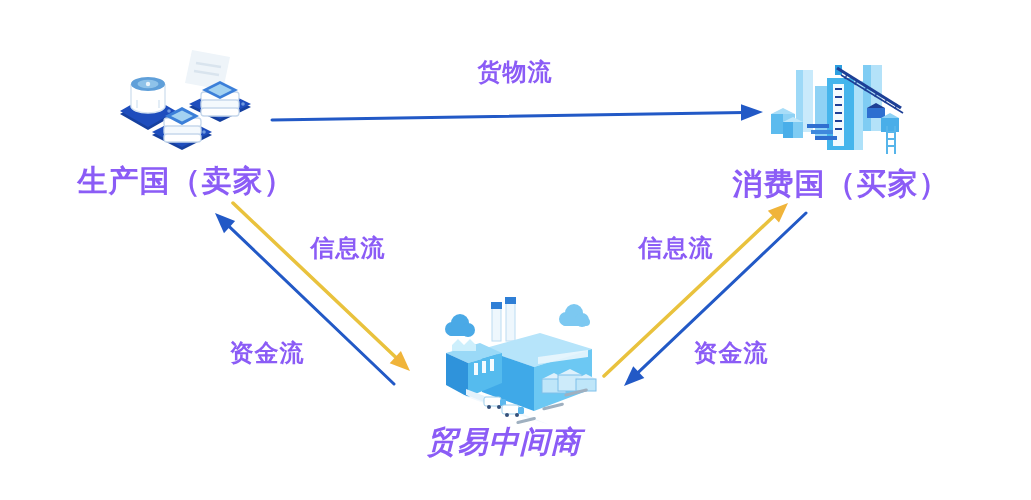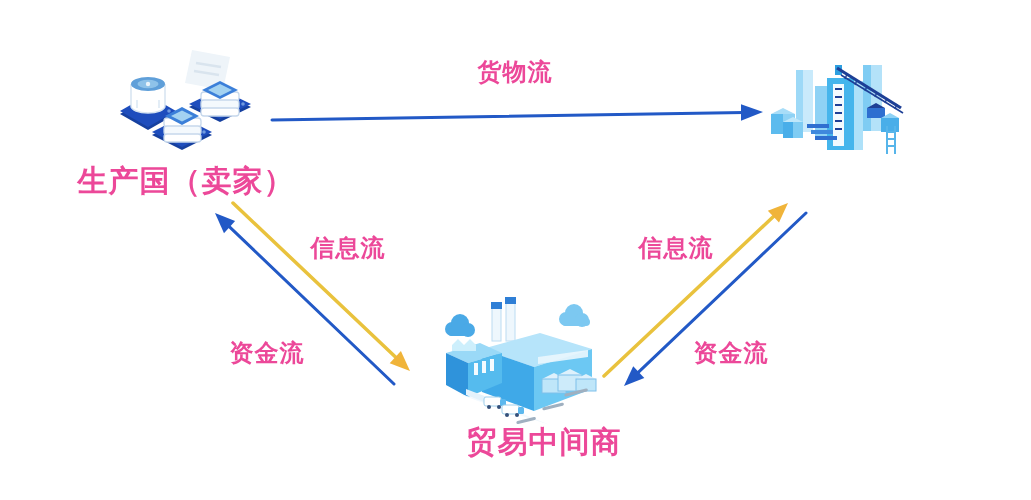--- a/index.html
+++ b/index.html
@@ -15,7 +15,7 @@
     position:absolute;
     transform:translate(-50%,-50%);
     font-weight:bold;
-    color:#ec4899;
+    color:#8b5cf6;
     white-space:nowrap;
     letter-spacing:1px;
   }

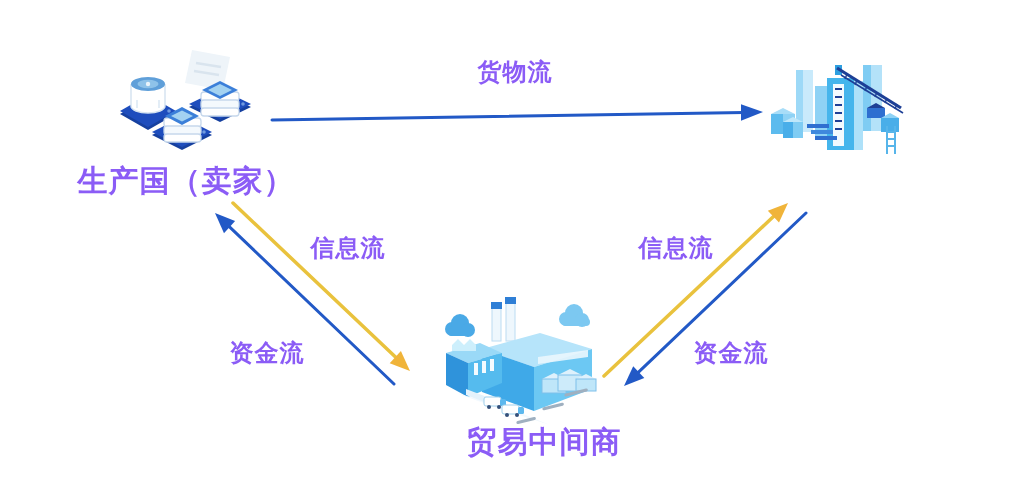--- a/index.html
+++ b/index.html
@@ -227,6 +227,7 @@
 
   <div class="node-label" style="left:186px;top:181px;">生产国（卖家）</div>
 
+  <div class="node-label" style="left:841px;top:184px;">消费国（买家）</div>
 
   <div class="node-label" style="left:544px;top:442px;">贸易中间商</div>
 

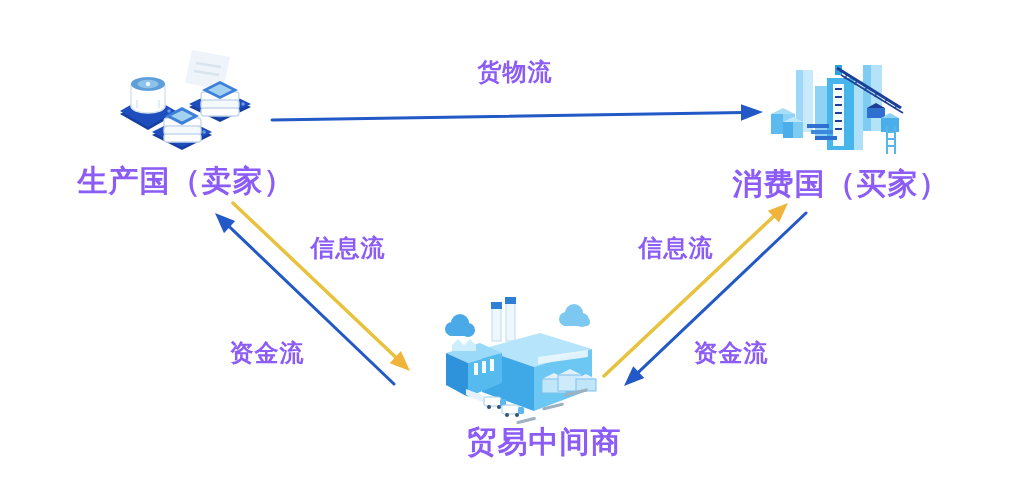--- a/index.html
+++ b/index.html
@@ -229,7 +229,7 @@
 
   <div class="node-label" style="left:841px;top:184px;">消费国（买家）</div>
 
-  <div class="node-label" style="left:544px;top:442px;">贸易中间商</div>
+  <div class="node-label" style="left:504px;top:442px;font-style:italic;">贸易中间商</div>
 
 </div>
 

